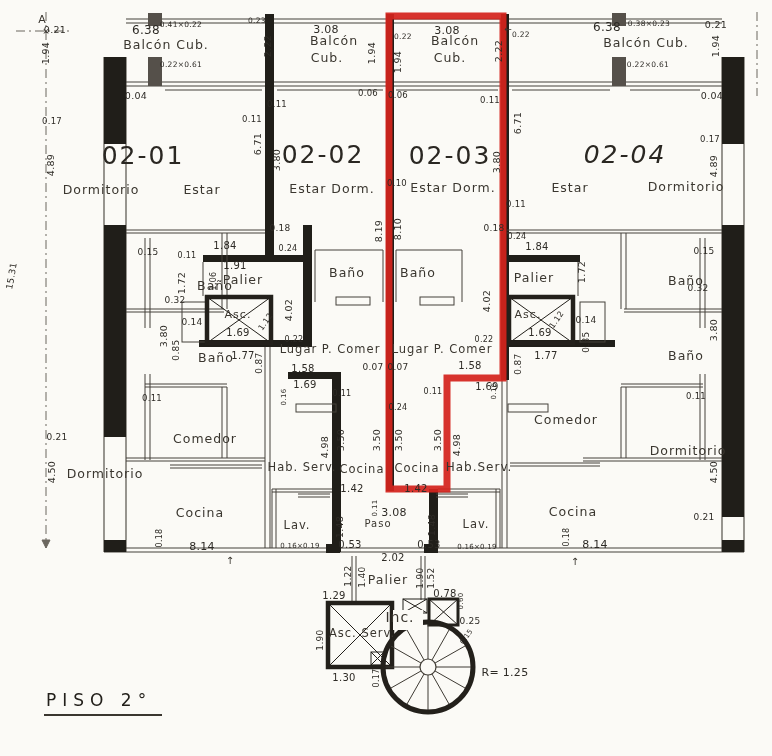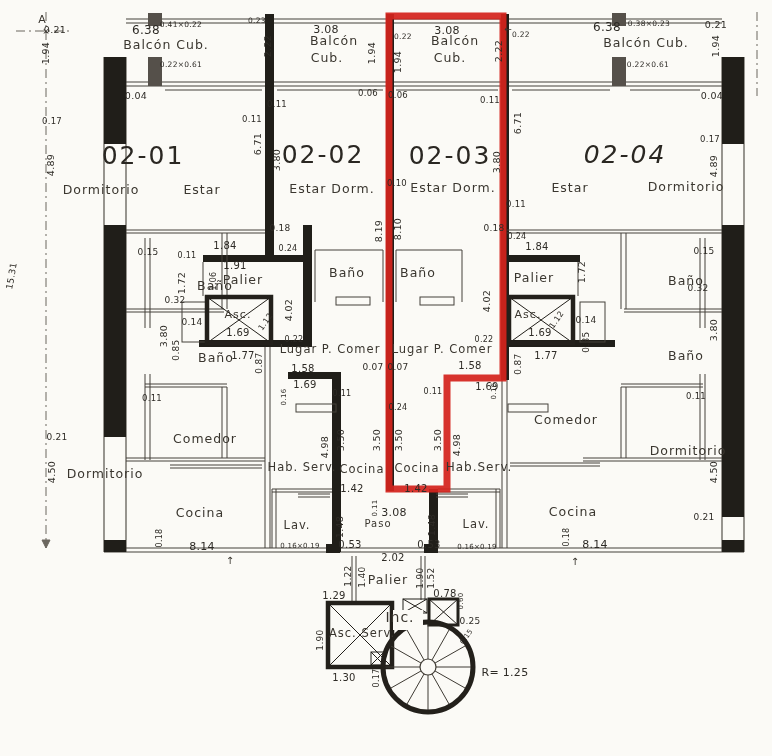--- a/index.html
+++ b/index.html
@@ -388,6 +388,7 @@
       <div class="lbl mark" style="left: 508px; top: 29px; font-size: 9px; transform: translate(-50%, -50%);">←</div>
     </div>
 
+  <div id="floor-title">PISO 2°</div>
 </div>
 
 </body></html>

